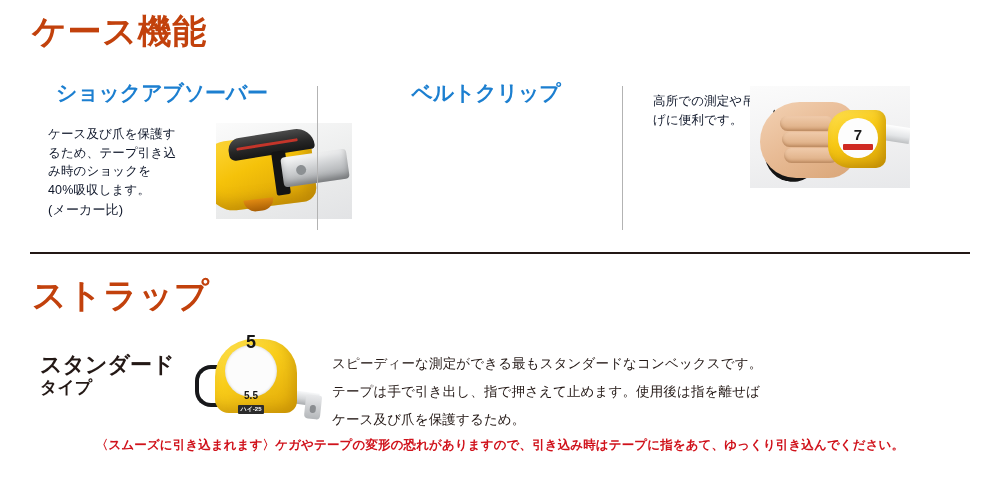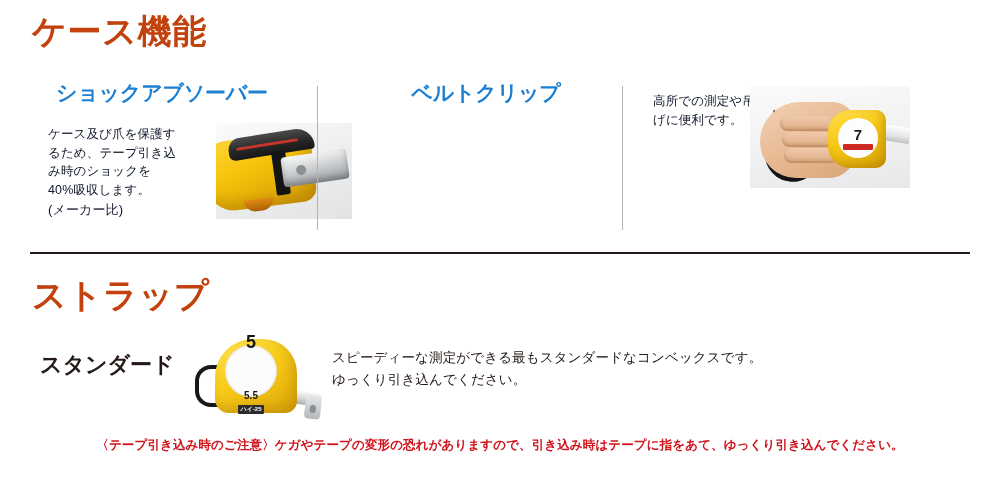--- a/index.html
+++ b/index.html
@@ -309,7 +309,7 @@
     color: #231815;
     letter-spacing: 0.01em;
   }
-  #lock-desc span { display: block; white-space: nowrap; }
+  #lock-desc span { display: block; white-space: nowrap; margin-top: 6px; }
 
   #warning {
     position: absolute;

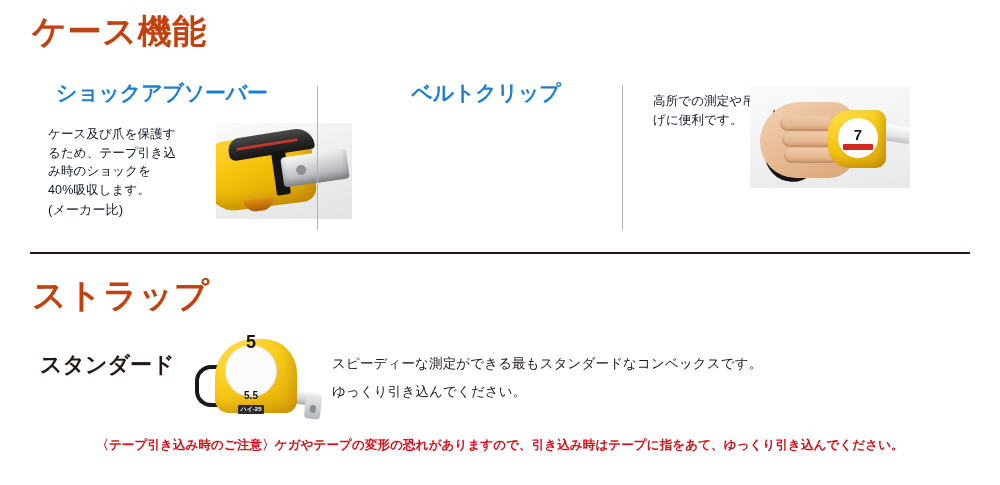--- a/index.html
+++ b/index.html
@@ -382,6 +382,7 @@
 
 <div id="standard-label">
   <span class="l1">スタンダード</span>
+  <span class="l2">タイプ</span>
 </div>
 
 <div class="photo" id="photo-standard">

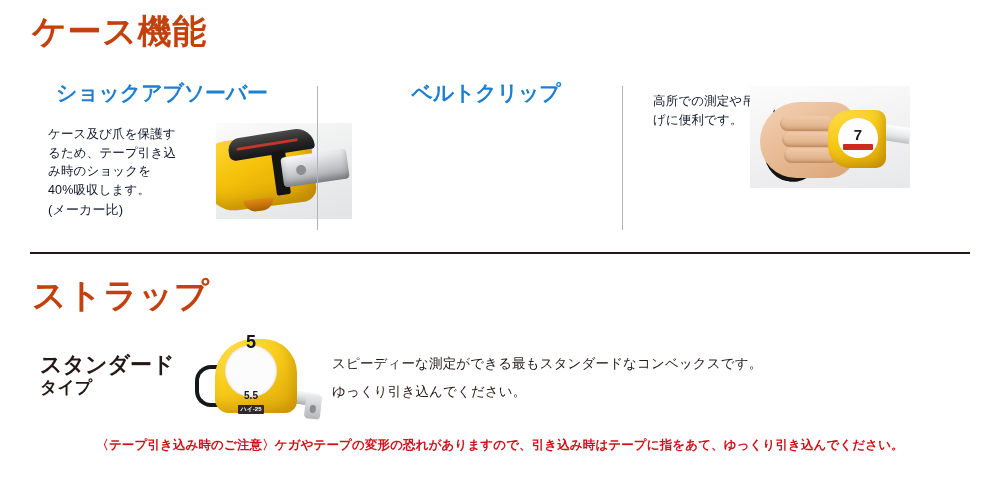--- a/index.html
+++ b/index.html
@@ -401,6 +401,7 @@
 
 <div id="lock-desc">
   <span>スピーディーな測定ができる最もスタンダードなコンベックスです。</span>
+  <span>テープは手で引き出し、指で押さえて止めます。使用後は指を離せば</span>
   <span>ゆっくり引き込んでください。</span>
 </div>
 

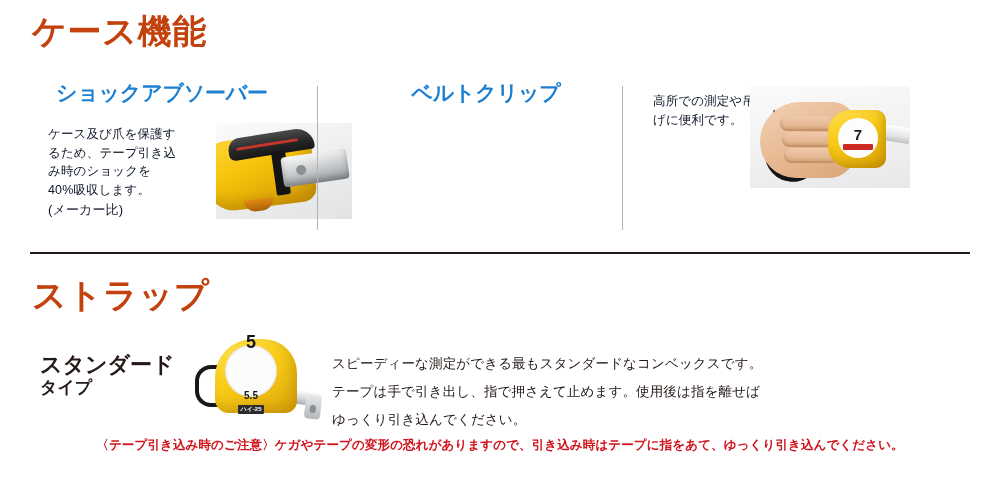--- a/index.html
+++ b/index.html
@@ -402,7 +402,7 @@
 <div id="lock-desc">
   <span>スピーディーな測定ができる最もスタンダードなコンベックスです。</span>
   <span>テープは手で引き出し、指で押さえて止めます。使用後は指を離せば</span>
-  <span>ゆっくり引き込んでください。</span>
+  <span>ケース及び爪を保護するため。</span>
 </div>
 
 <div id="warning">〈テープ引き込み時のご注意〉ケガやテープの変形の恐れがありますので、引き込み時はテープに指をあて、ゆっくり引き込んでください。</div>

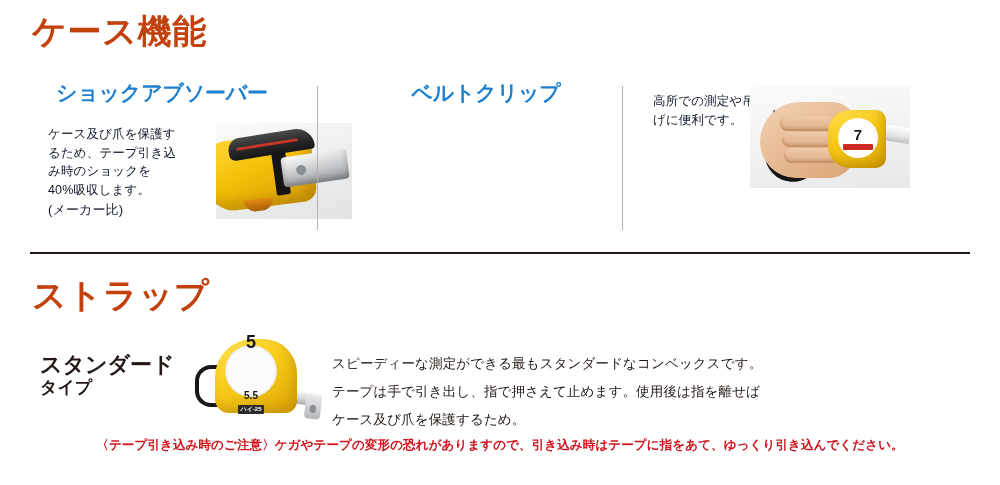--- a/index.html
+++ b/index.html
@@ -405,6 +405,6 @@
   <span>ケース及び爪を保護するため。</span>
 </div>
 
-<div id="warning">〈テープ引き込み時のご注意〉ケガやテープの変形の恐れがありますので、引き込み時はテープに指をあて、ゆっくり引き込んでください。</div>
+<div id="warning">〈スムーズに引き込まれます〉ケガやテープの変形の恐れがありますので、引き込み時はテープに指をあて、ゆっくり引き込んでください。</div>
 
 </body></html>

